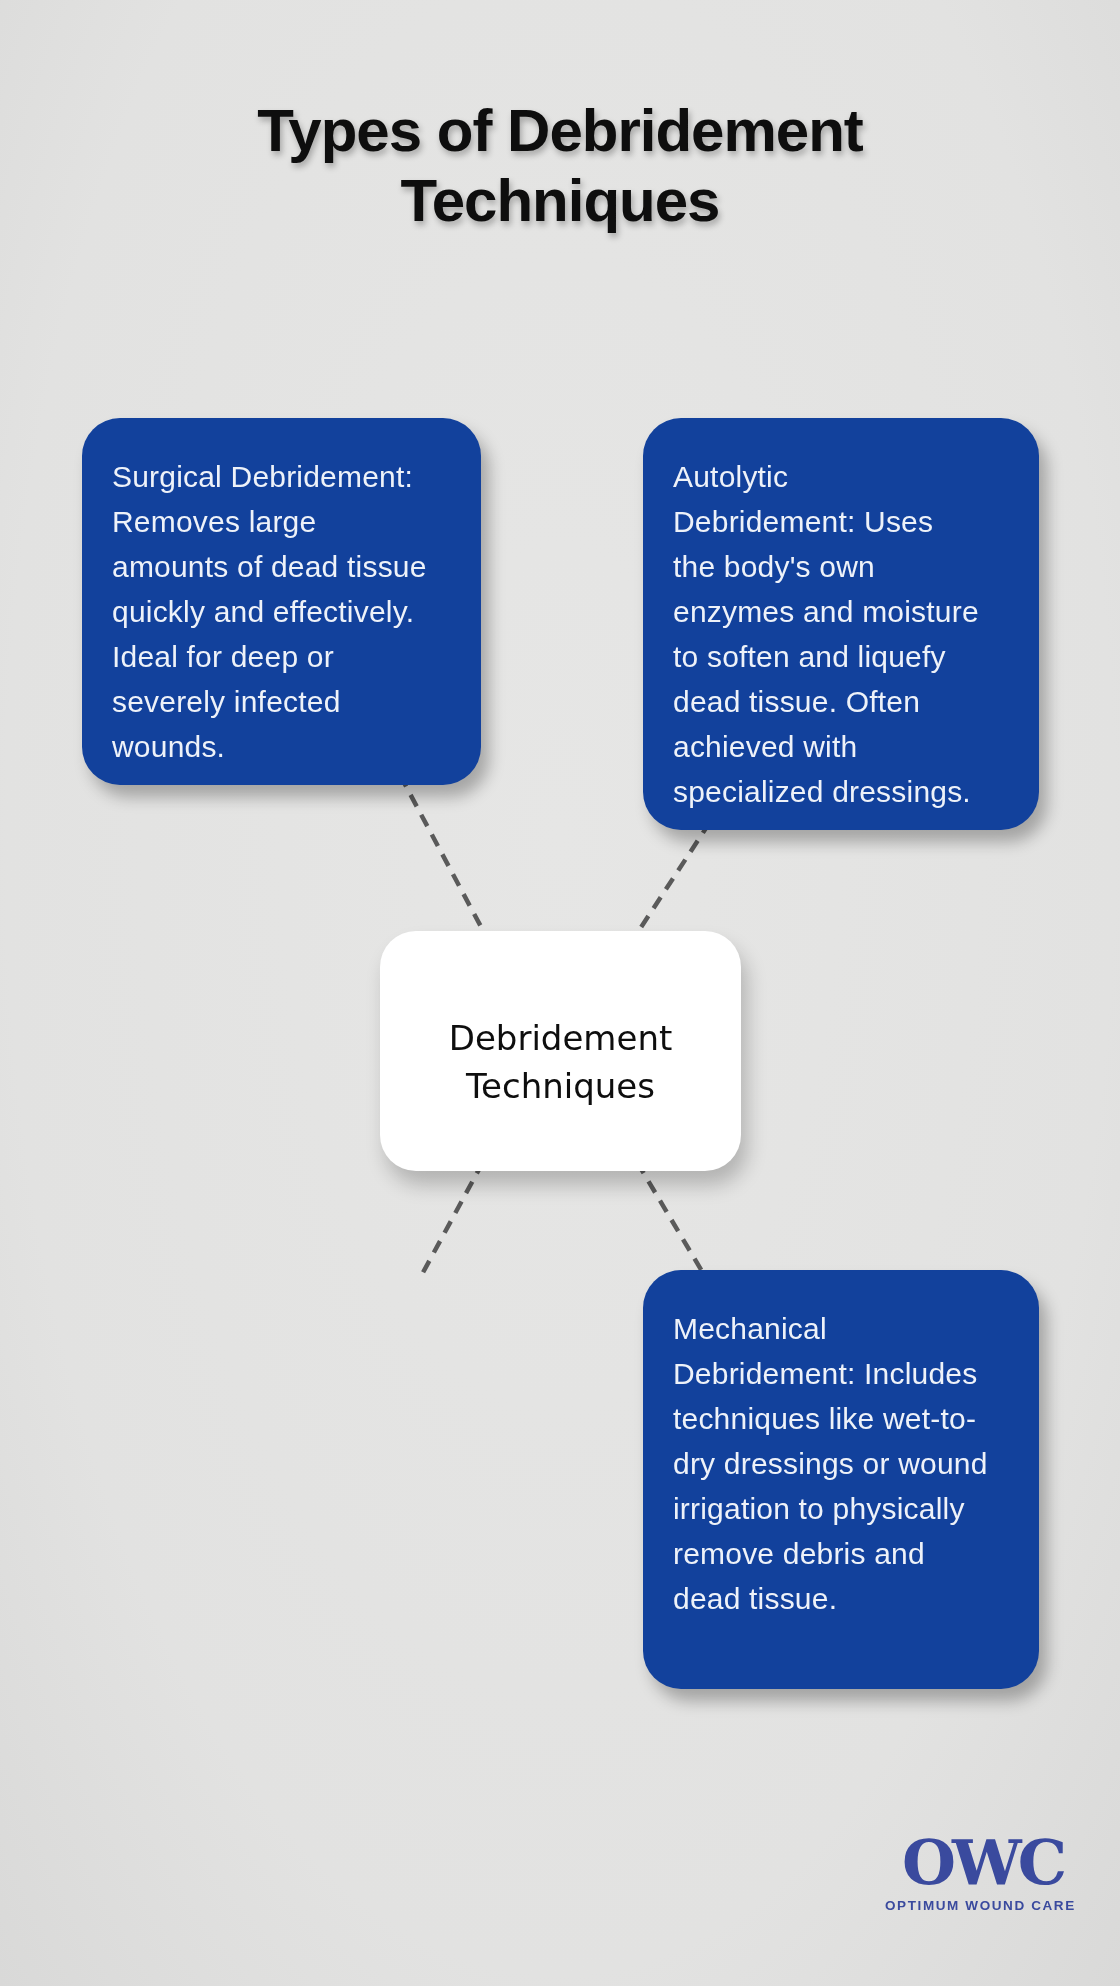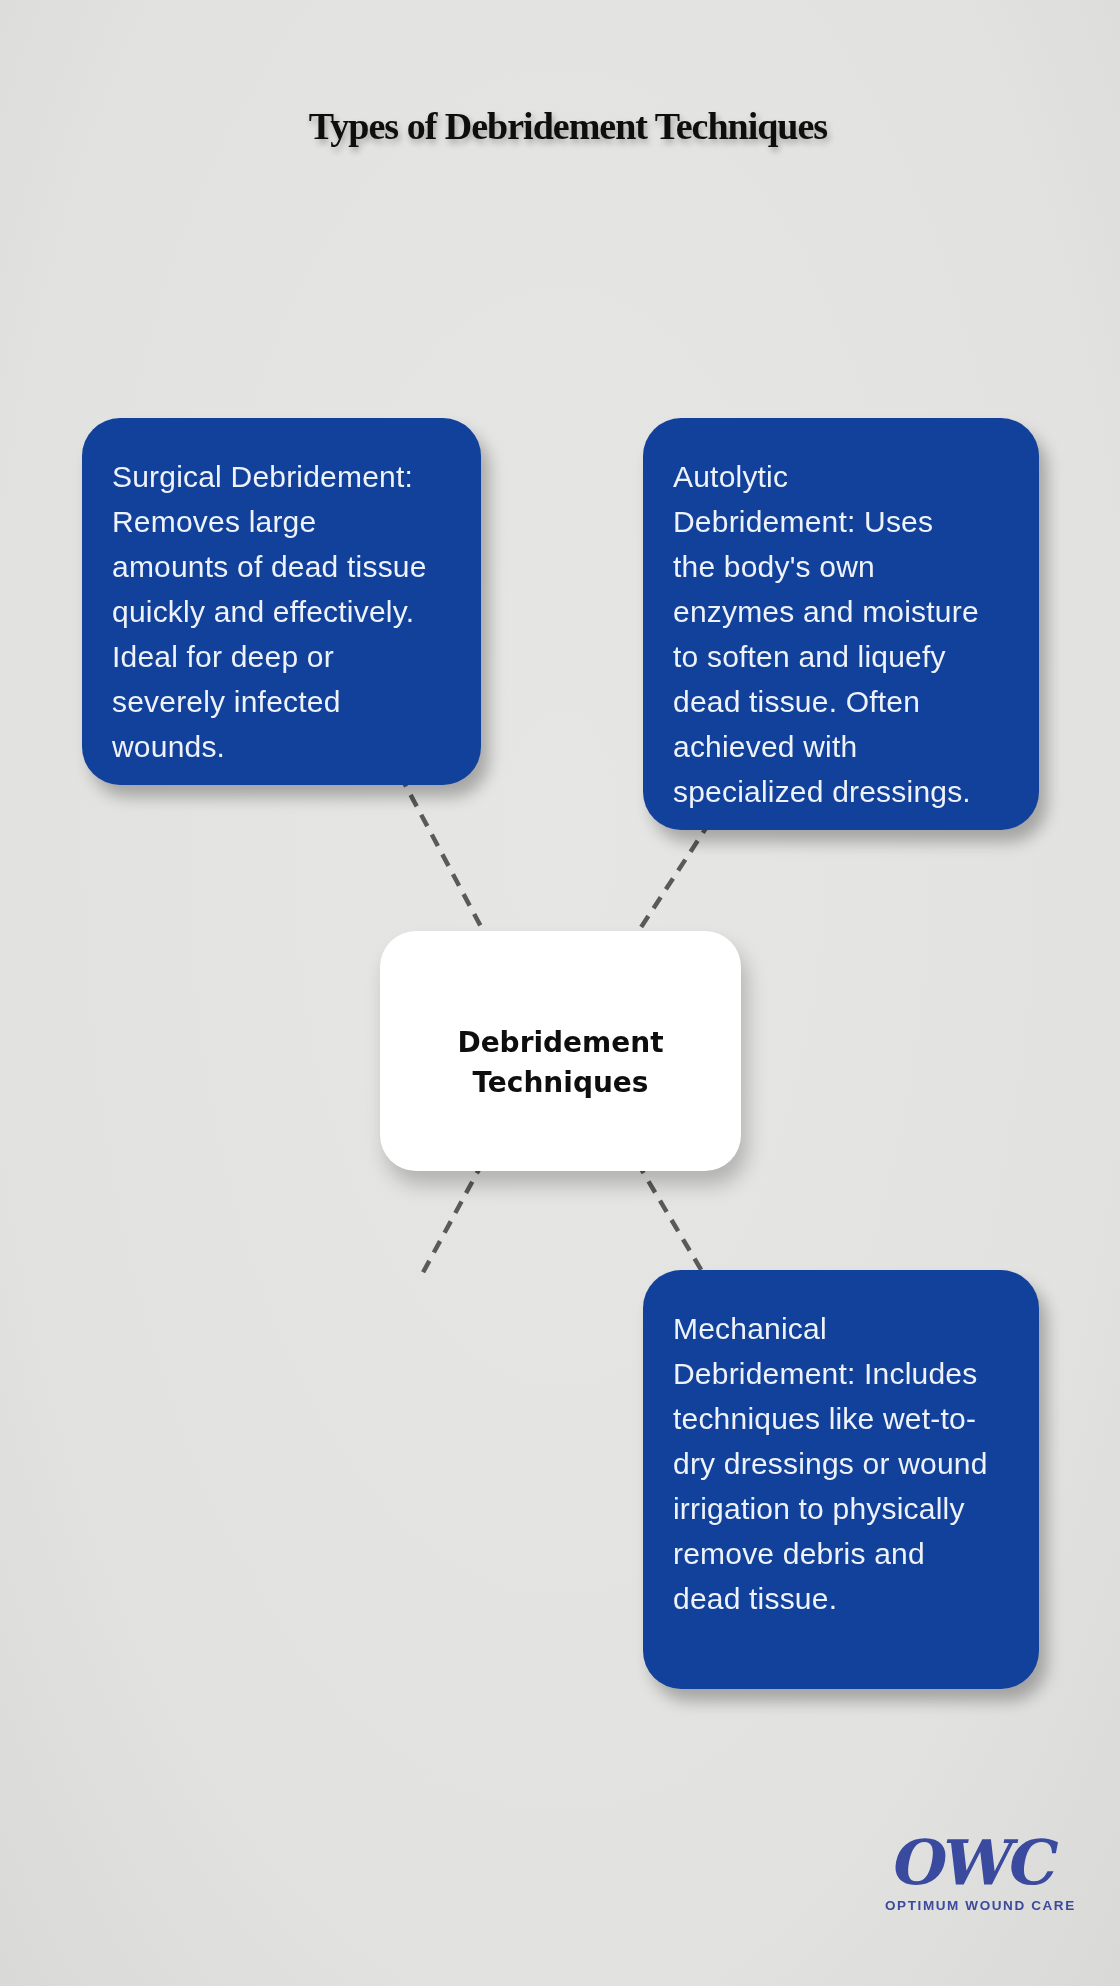--- a/index.html
+++ b/index.html
@@ -23,11 +23,11 @@
     left: 50%;
     transform: translateX(-50%);
     width: 790px;
-    margin: 8px;
+    margin: 0;
     text-align: center;
-    font-family: Liberation Serif, serif;
+    font-family: Liberation Sans, sans-serif;
     font-weight: bold;
-    font-size: 38px;
+    font-size: 60px;
     line-height: 1.17;
     letter-spacing: -1px;
     color: var(--title-color);

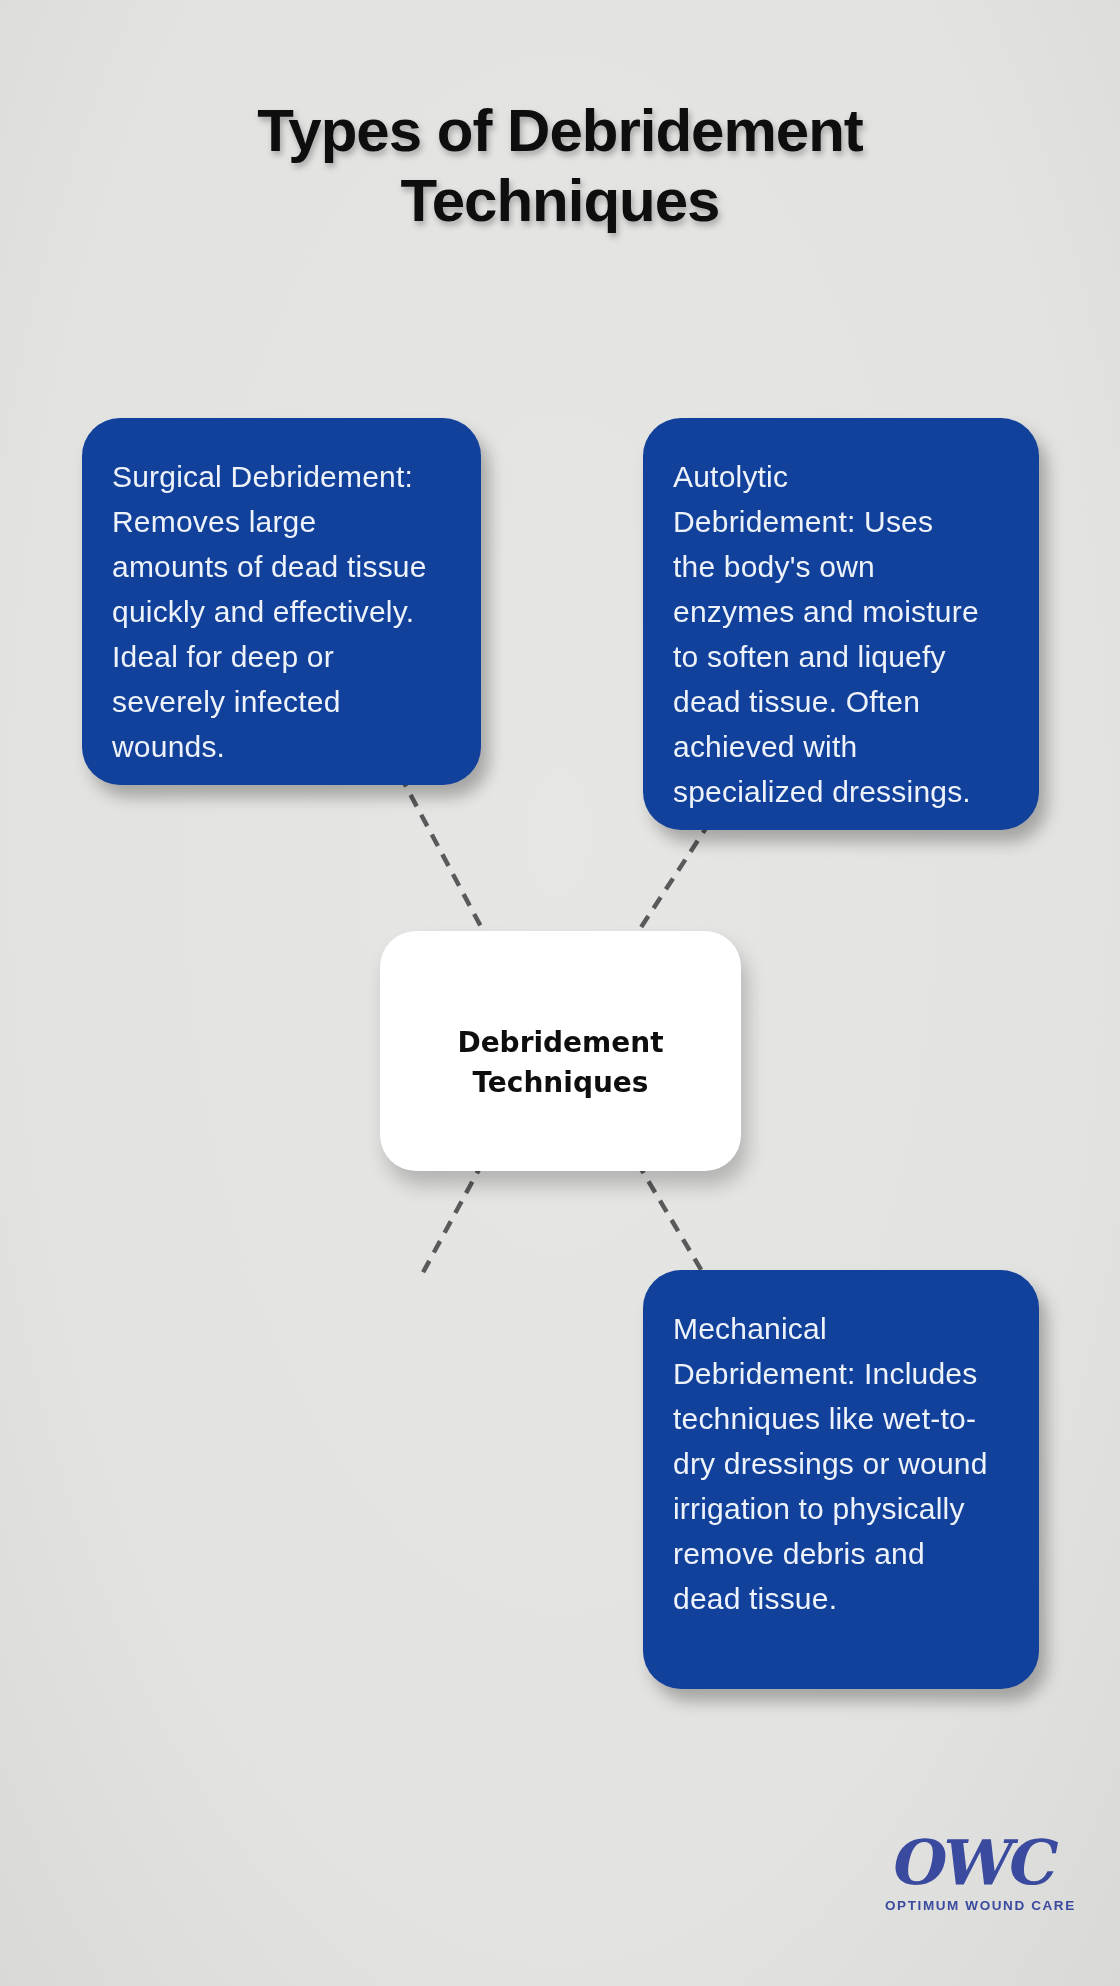--- a/index.html
+++ b/index.html
@@ -85,8 +85,8 @@
     display: block;
     width: 280px;
     font-family: "DejaVu Sans", sans-serif;
-    font-weight: bold;
-    font-size: 28px;
+    font-weight: normal;
+    font-size: 34px;
     line-height: 1.4;
     color: var(--center-text);
     margin-top: 23px;

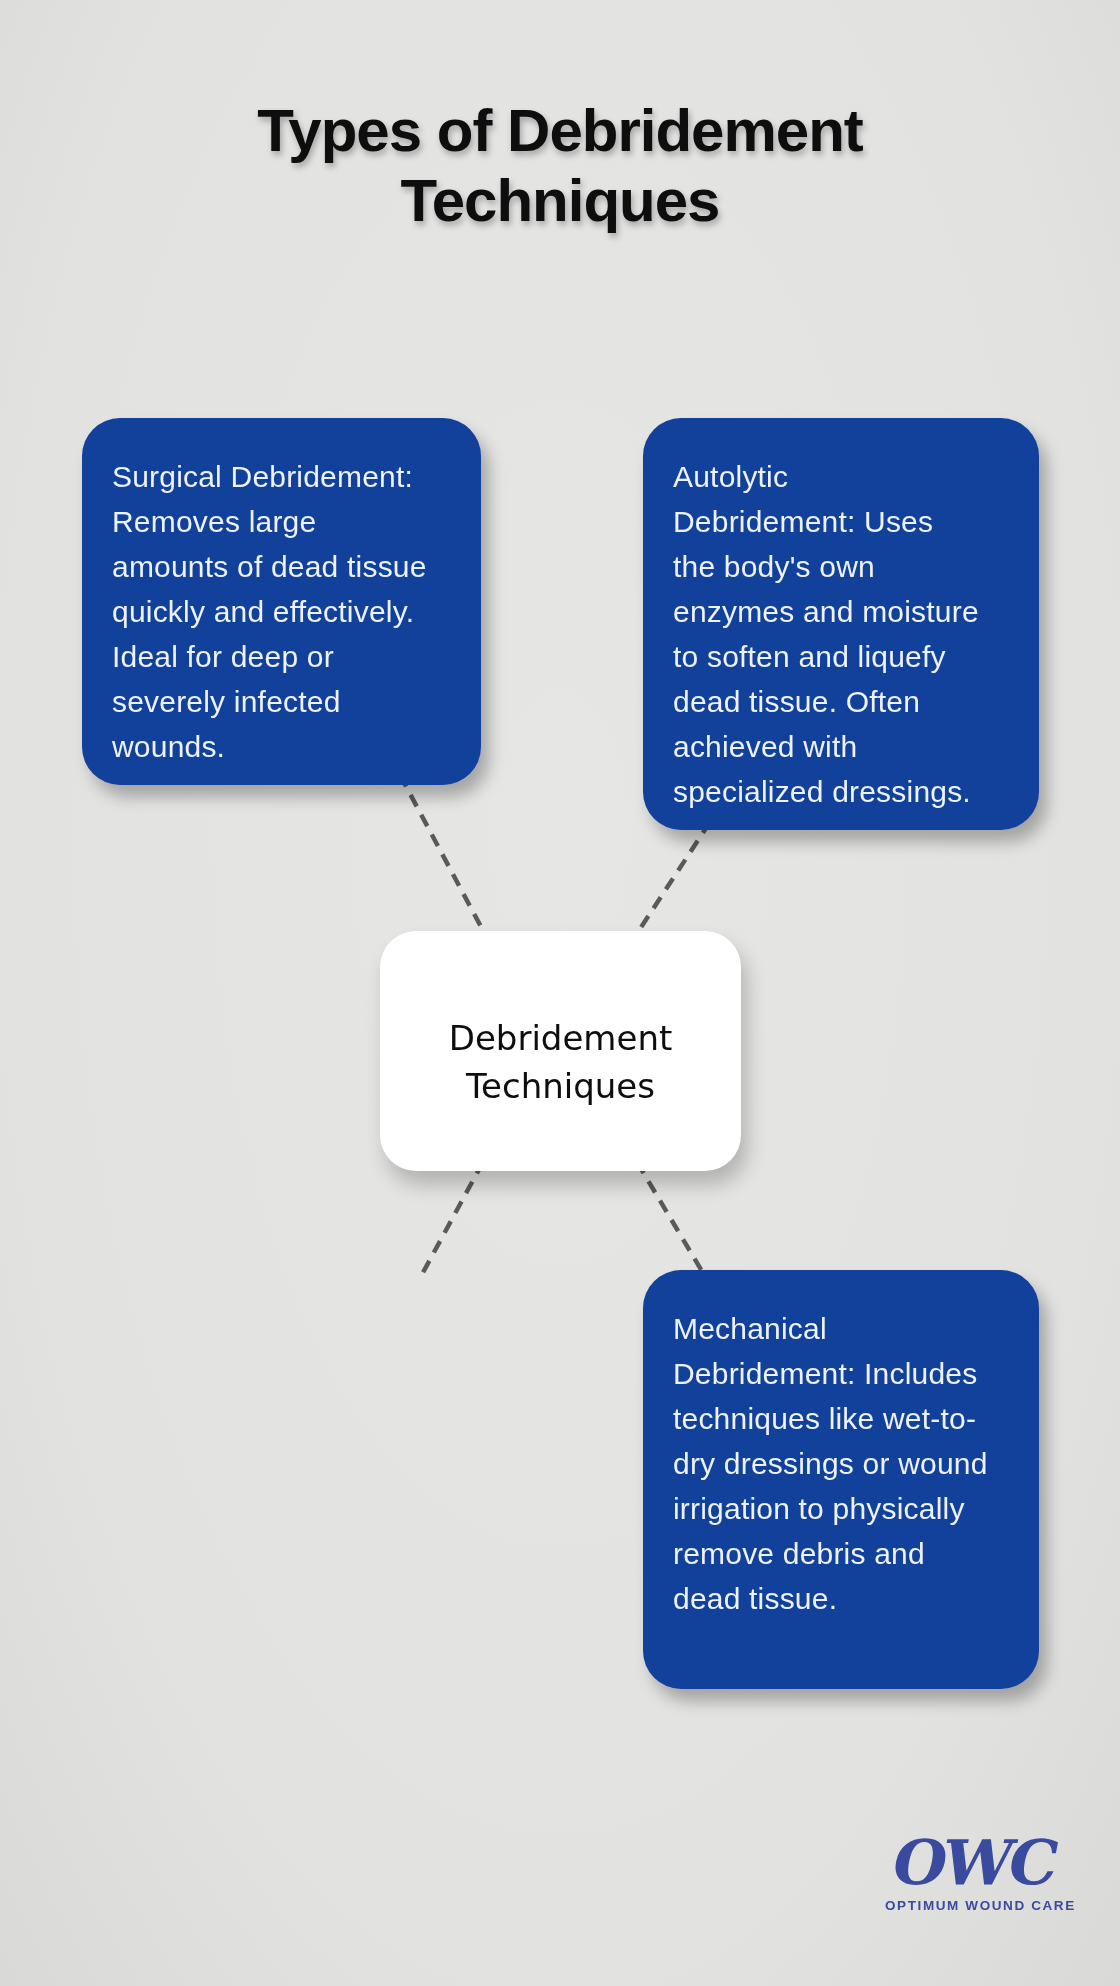--- a/index.html
+++ b/index.html
@@ -102,11 +102,11 @@
   }
   .logo-script {
     font-family: "DejaVu Serif", serif;
-    font-style: italic;
     font-weight: bold;
     font-size: 62px;
     line-height: 1.0;
     letter-spacing: -4px;
+    text-align: right;
   }
   .logo-tagline {
     margin-top: 4px;

